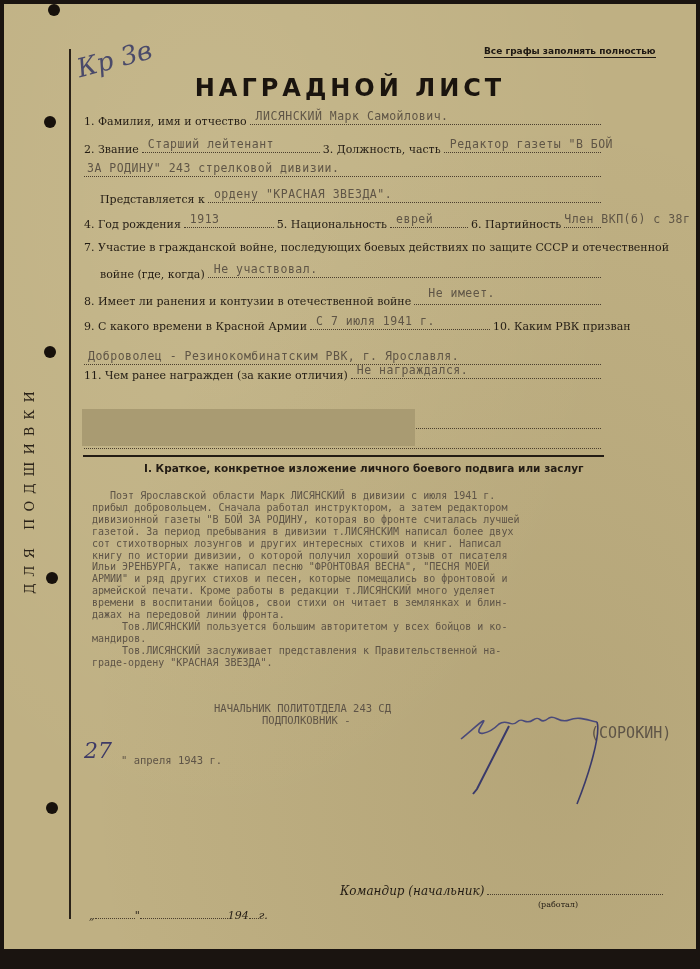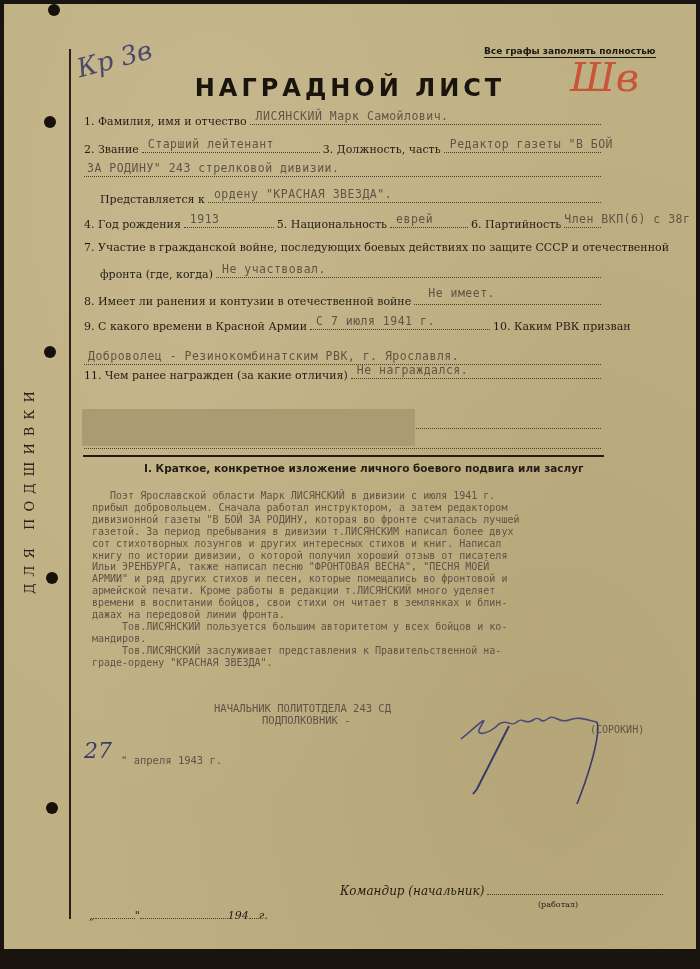--- a/index.html
+++ b/index.html
@@ -77,7 +77,6 @@
   <div class="spine-label">ДЛЯ ПОДШИВКИ</div>
 
   <div class="hand-blue" style="left:72px;top:40px;font-size:26px;transform:rotate(-15deg);">Кр 3в</div>
-  <div class="hand-red" style="left:566px;top:50px;">Шв</div>
 
   <div class="top-note">Все графы заполнять полностью</div>
   <div class="title">НАГРАДНОЙ ЛИСТ</div>

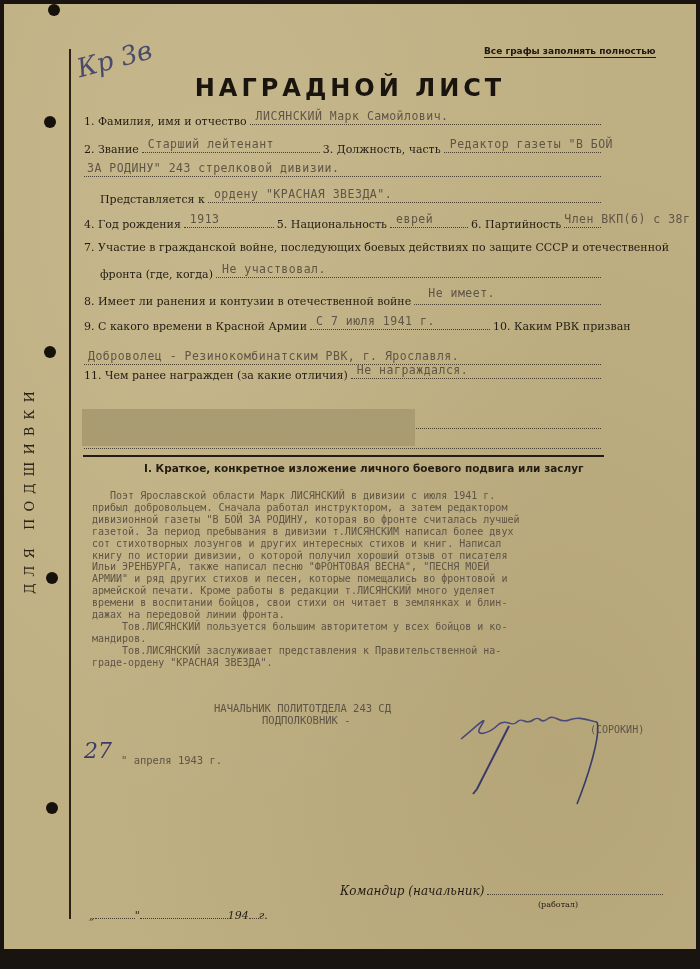--- a/index.html
+++ b/index.html
@@ -130,7 +130,7 @@
     <span class="lbl">7. Участие в гражданской войне, последующих боевых действиях по защите СССР и отечественной</span>
   </div>
   <div class="row" style="top:261px;left:96px;">
-    <span class="lbl">фронта (где, когда)</span>
+    <span class="lbl">войне (где, когда)</span>
     <span class="fill">
         <span class="typed">Не участвовал.</span>
       </span>

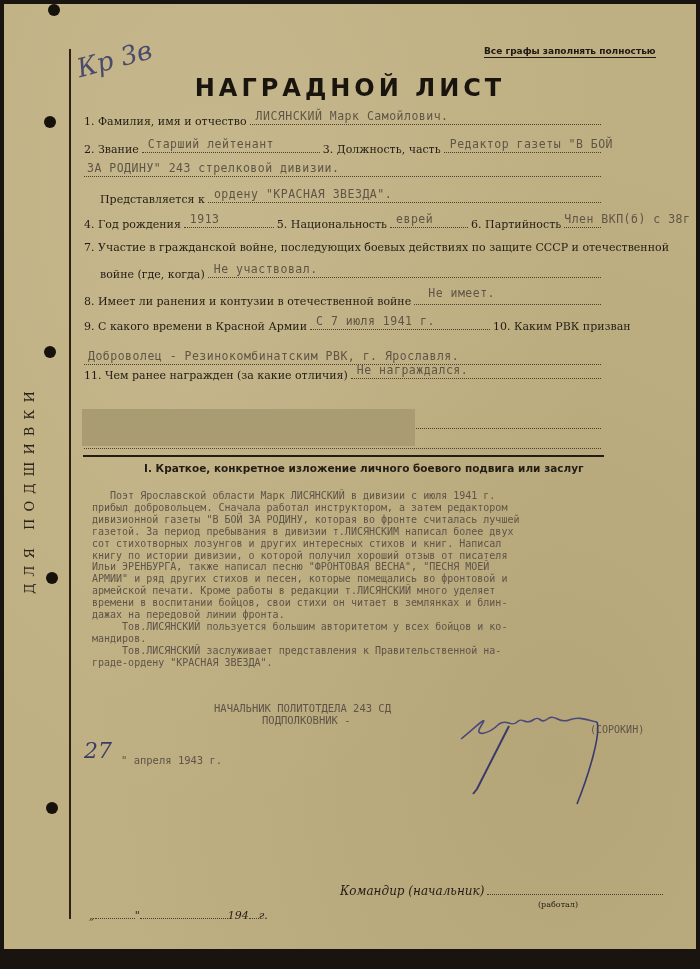--- a/index.html
+++ b/index.html
@@ -49,7 +49,7 @@
     position: absolute; left: 210px; top: 698px; font-family: "DejaVu Sans Mono", monospace;
     font-size: 10.5px; color: #5e5447; line-height: 12px; white-space: pre;
   }
-  .sig-name { position: absolute; left: 586px; top: 720px; font-family: "DejaVu Sans Mono", monospace; font-size: 10px; color: #5e5447; text-align: center; }
+  .sig-name { position: absolute; left: 586px; top: 720px; font-family: "DejaVu Sans Mono", monospace; font-size: 15px; color: #5e5447; text-align: center; }
   .signature { position: absolute; left: 455px; top: 700px; width: 160px; height: 105px; }
   .date-typed { position: absolute; left: 117px; top: 750px; font-family: "DejaVu Sans Mono", monospace; font-size: 10.5px; color: #5e5447; }
   .date-hand { position: absolute; left: 80px; top: 734px; font-family: "DejaVu Serif", serif; font-style: italic; font-size: 22px; color: #3e3a66; }

